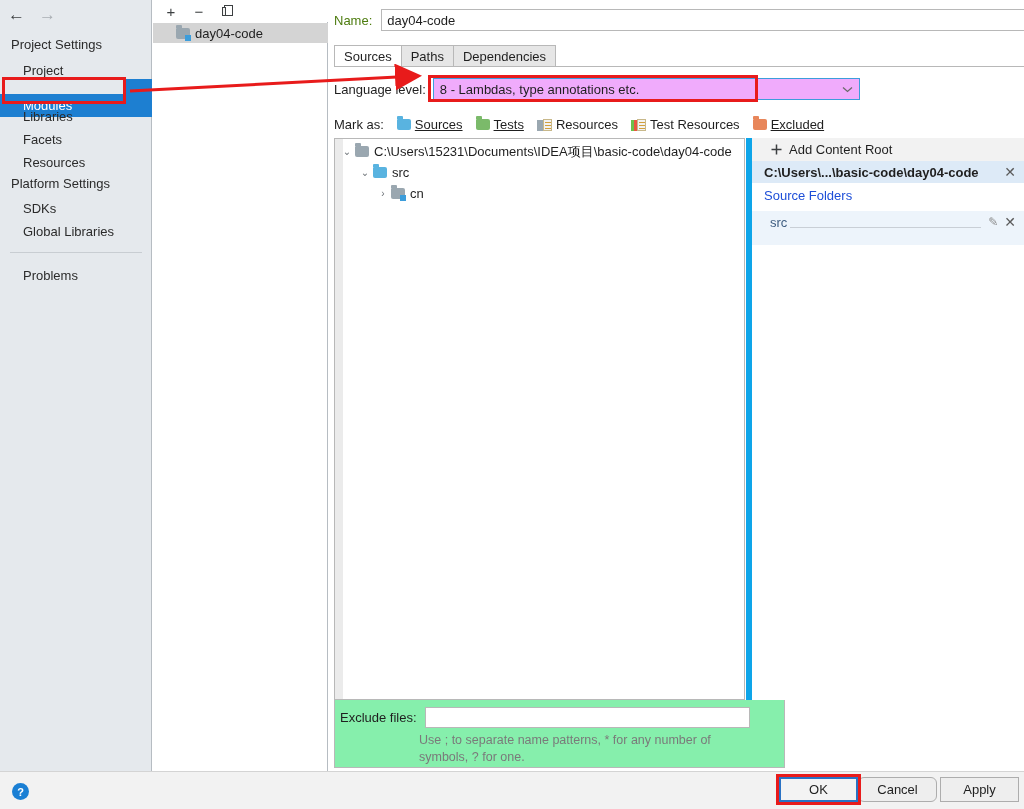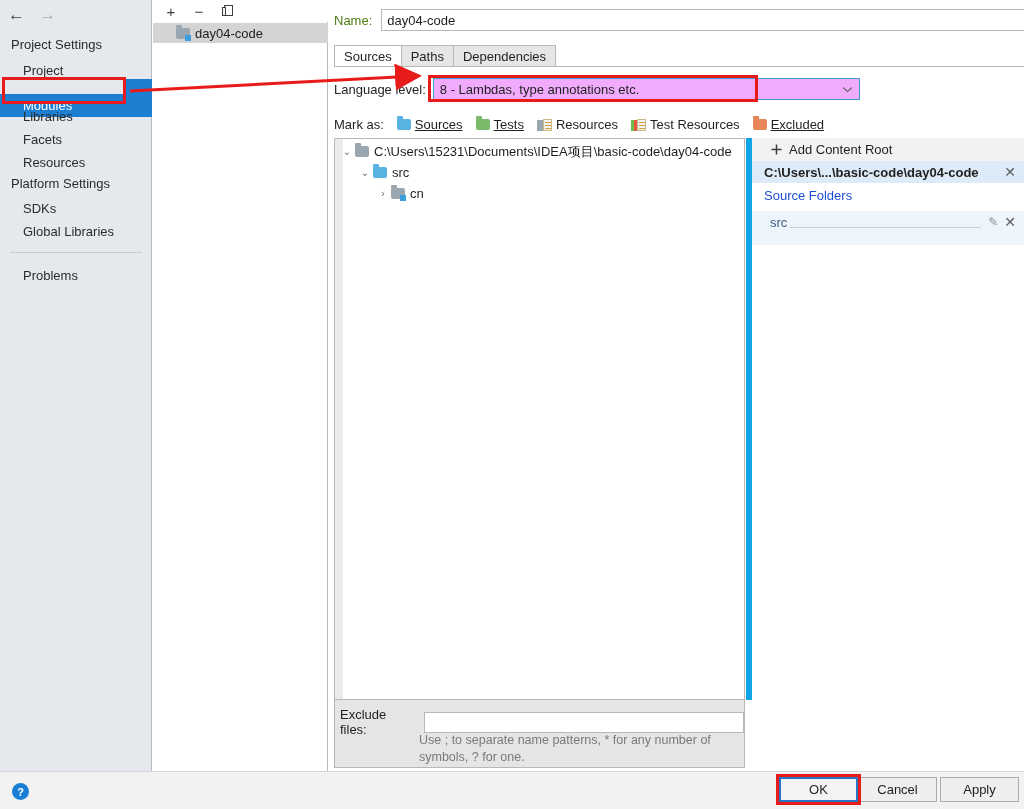--- a/index.html
+++ b/index.html
@@ -232,8 +232,8 @@
 
   
   #excludebox {
-    position: absolute; left: 5px; top: 700px; width: 411px; height: 68px;
-    background: #e5e5e5; border: 1px solid #b8b8b8; border-top: none;
+    position: absolute; left: 5px; top: 700px; width: 451px; height: 68px;
+    background: #86efac; border: 1px solid #b8b8b8; border-top: none;
   }
   .ex-row { position: absolute; left: 5px; top: 7px; display: flex; align-items: center; }
   .ex-label { font-size: 13px; color: #1f1f1f; margin-right: 8px; }

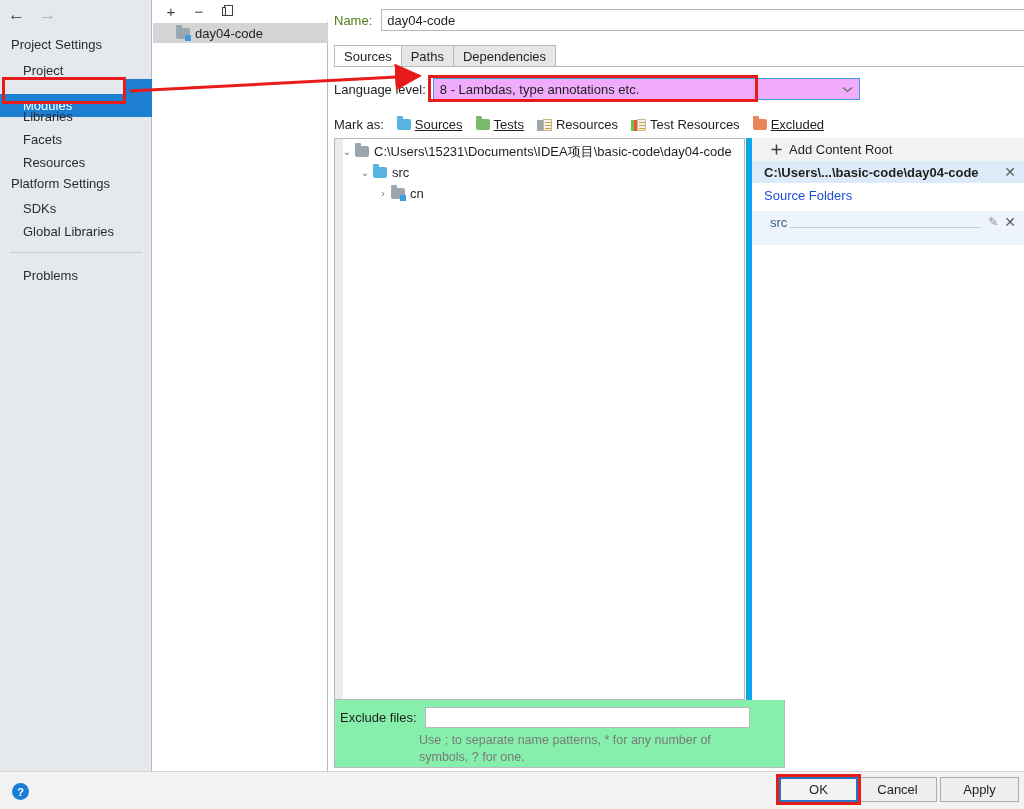--- a/index.html
+++ b/index.html
@@ -266,7 +266,7 @@
   }
   .btn.default { border: 2px solid #2a72c4; background: #f3f3f3; }
   #btn-ok { left: 779px; }
-  #btn-cancel { left: 858px; }
+  #btn-cancel { left: 858px; border-radius: 6px; }
   #btn-apply { left: 940px; }
 
   

